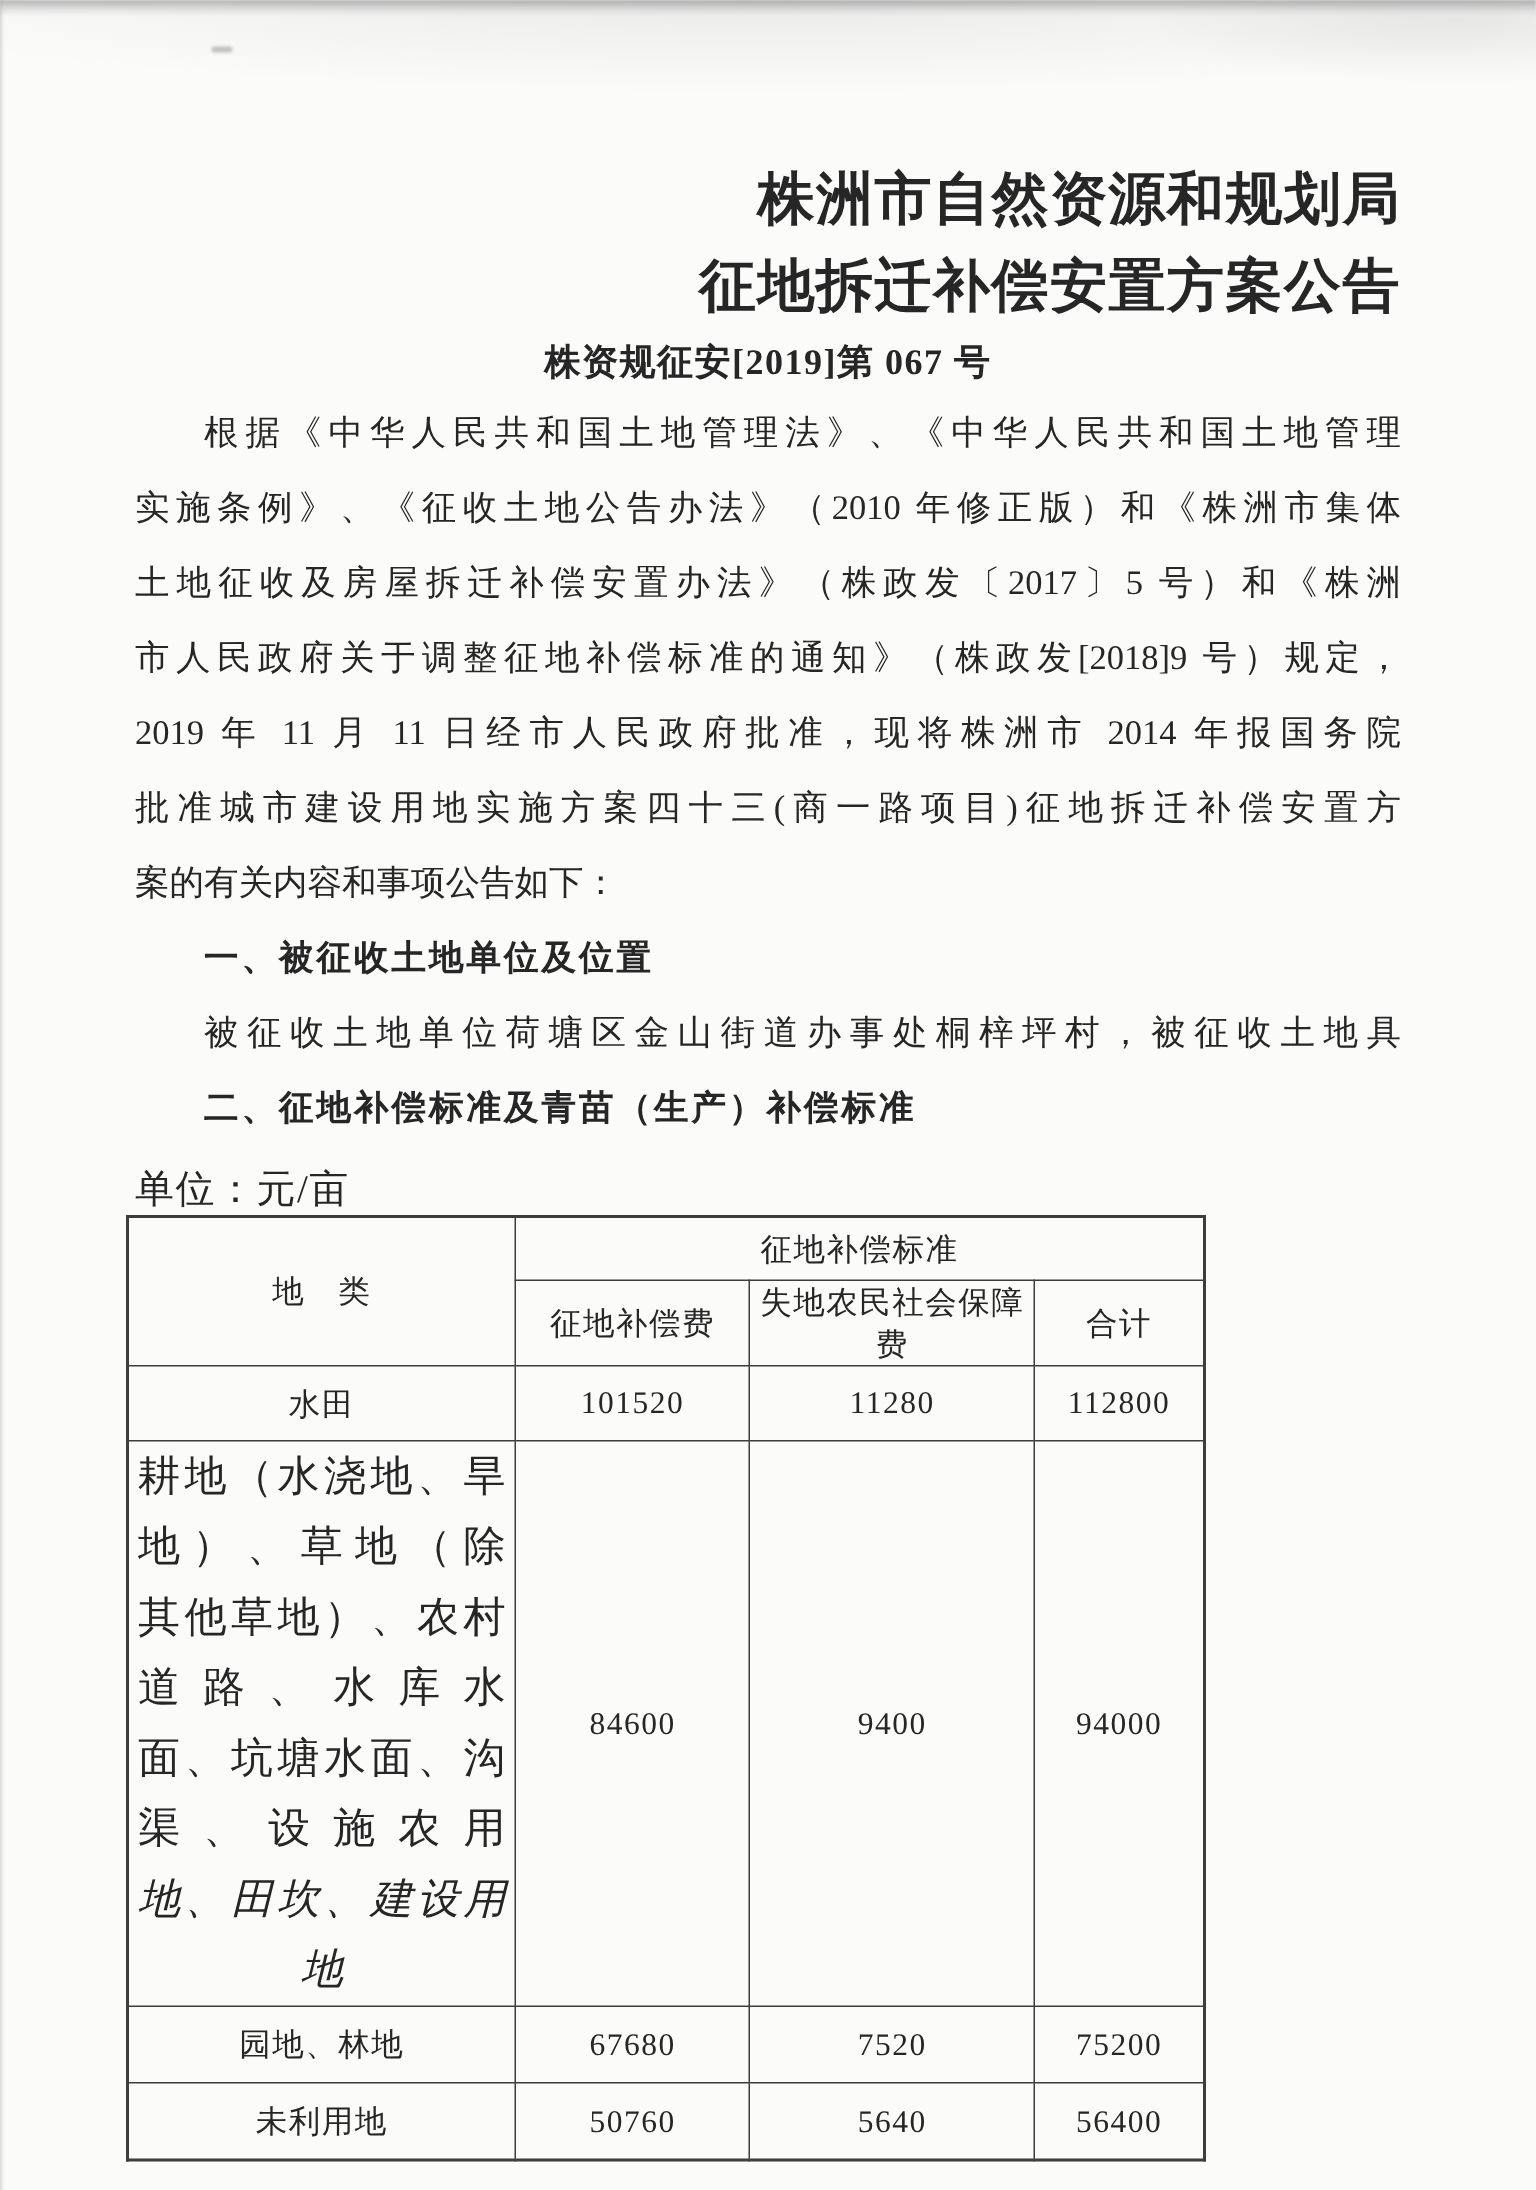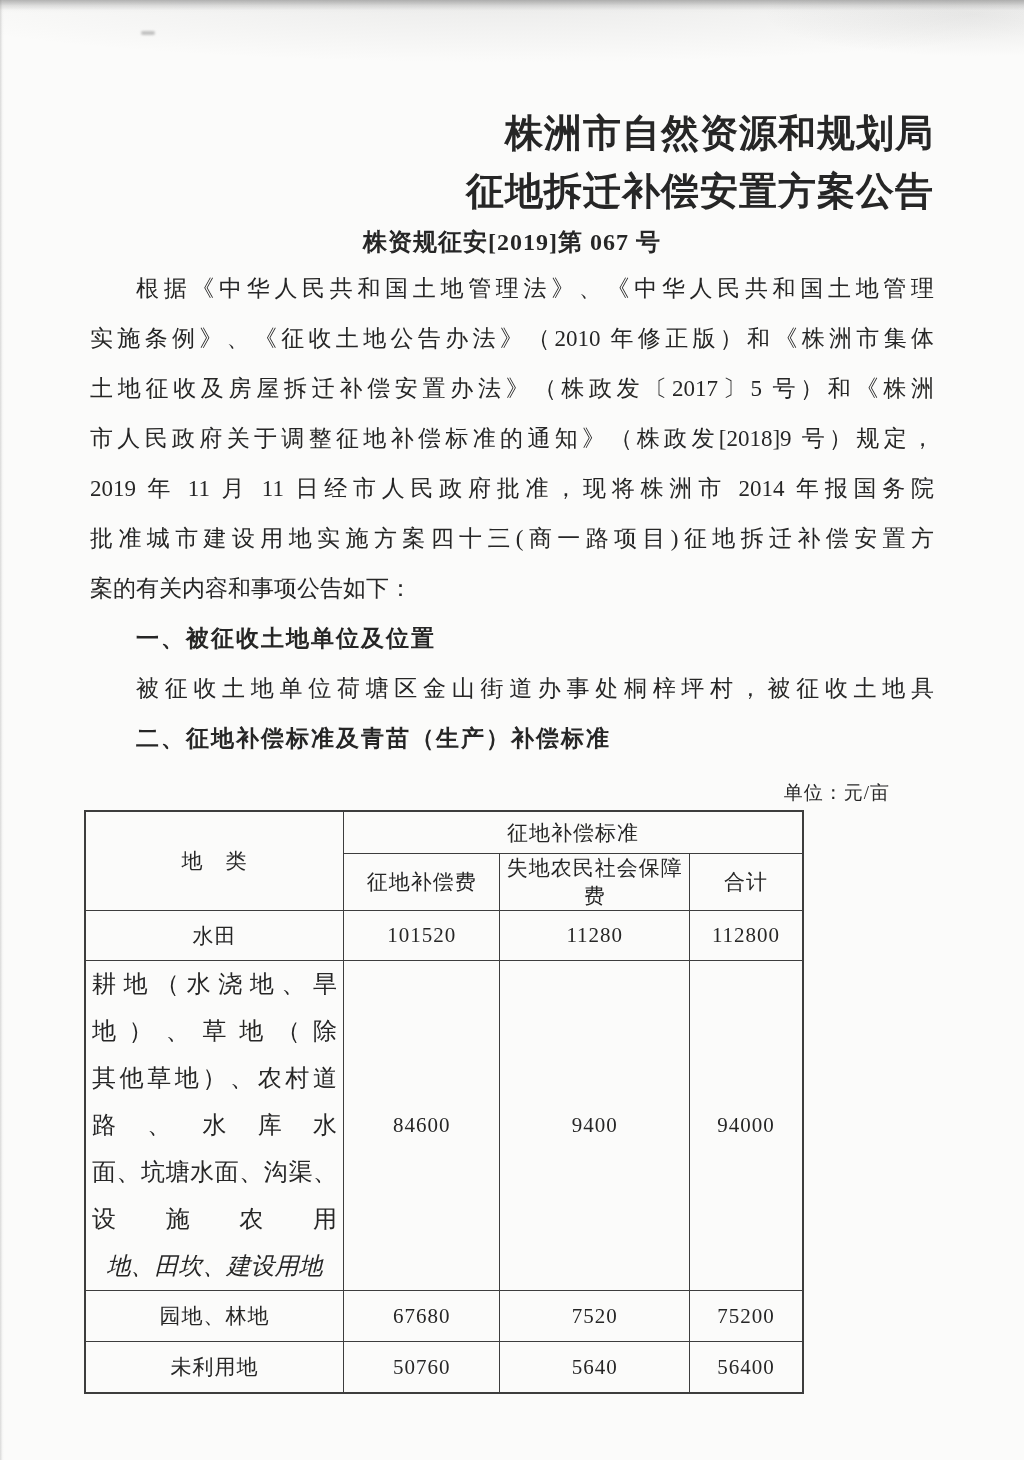--- a/index.html
+++ b/index.html
@@ -63,9 +63,9 @@
     text-indent:2em;letter-spacing:2px;
   }
   .unit{
-    font-size:19px;line-height:34px;
+    font-size:26px;line-height:34px;
     margin-top:12px;
-    text-align:right;
+    text-align:left;
     padding-right:44px;
     letter-spacing:1px;
   }

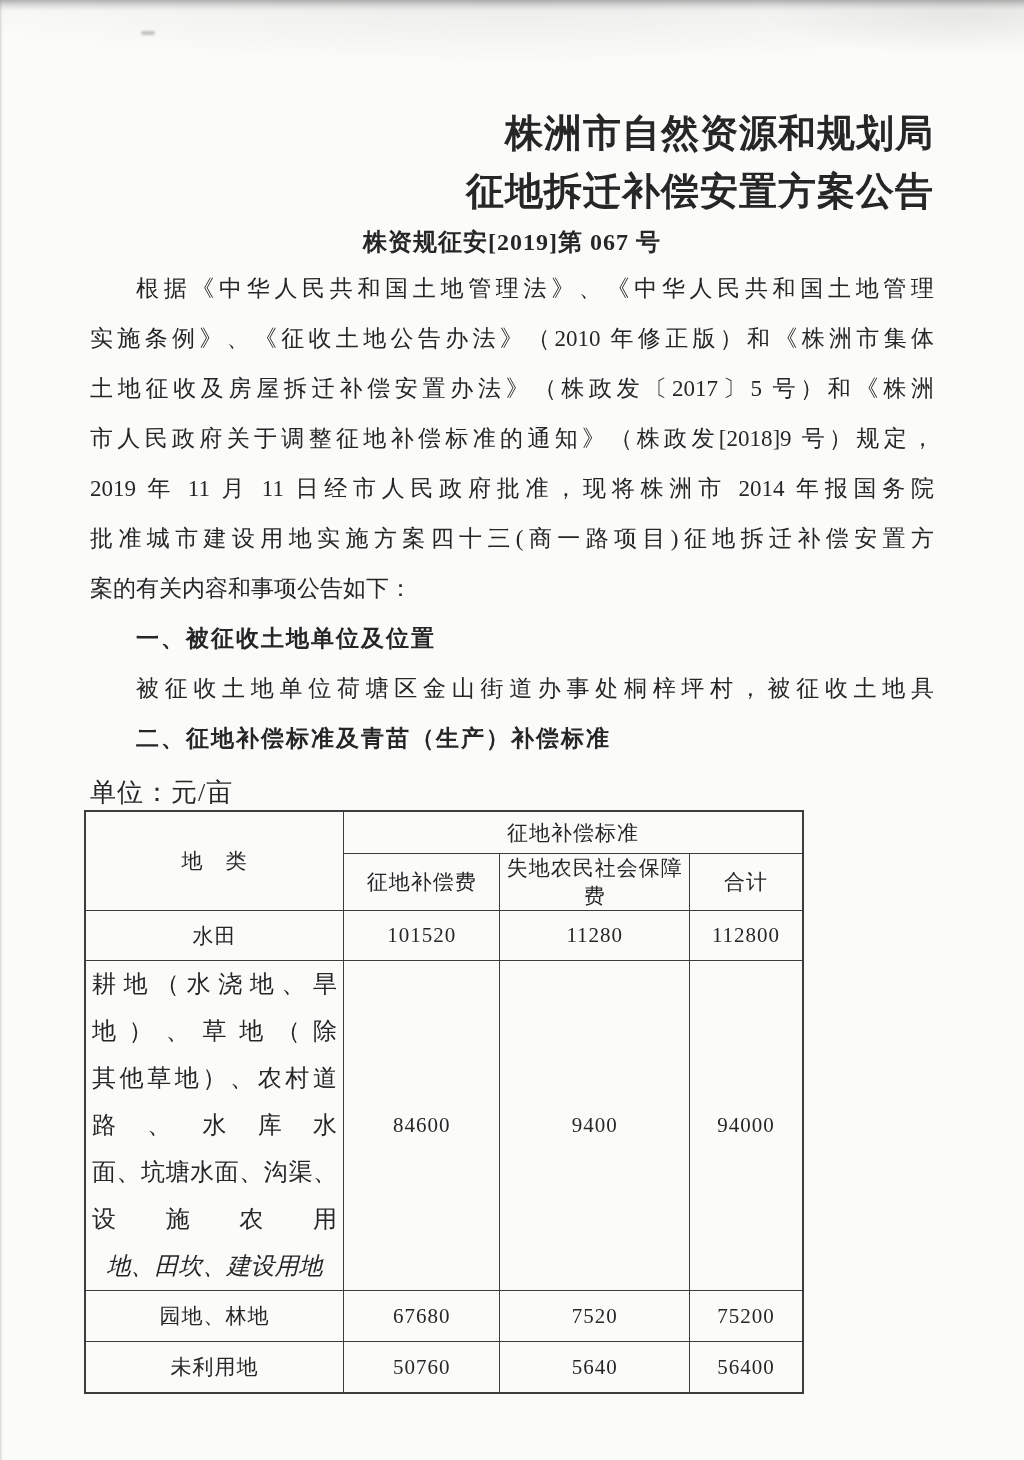--- a/index.html
+++ b/index.html
@@ -93,7 +93,7 @@
   td.num{font-size:22px;letter-spacing:0.5px;}
   td.longcell{padding:0 12px;}
   .cell-lines div{
-    font-size:24px;
+    font-size:28px;
     line-height:47px;
     text-align:justify;
     text-align-last:justify;

